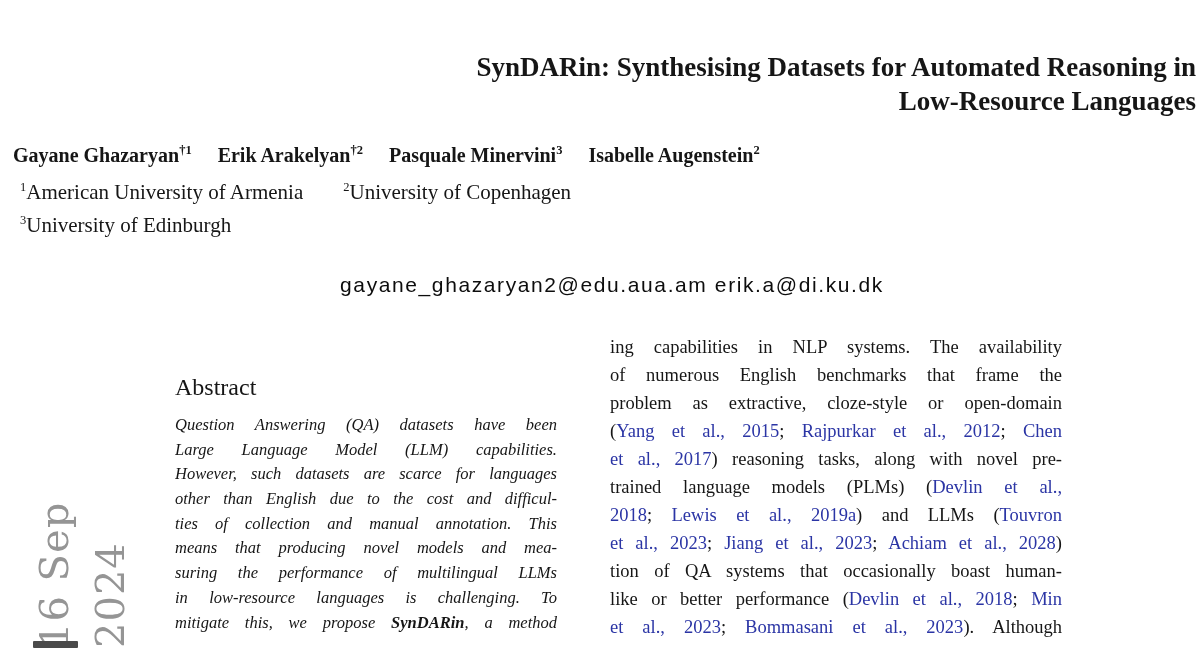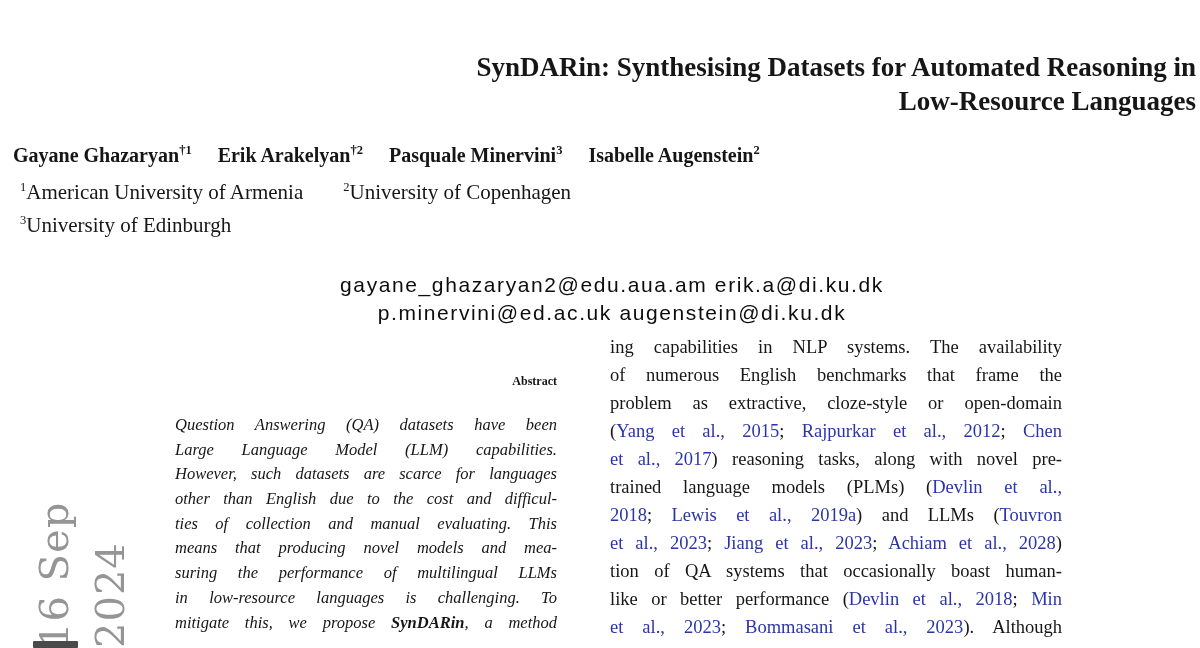--- a/index.html
+++ b/index.html
@@ -86,7 +86,6 @@
 
   <div class="emails">
     <div>gayane_ghazaryan2@edu.aua.am erik.a@di.ku.dk</div>
-    <div>p.minervini@ed.ac.uk augenstein@di.ku.dk</div>
   </div>
 
   <div class="abs-head">Abstract</div>

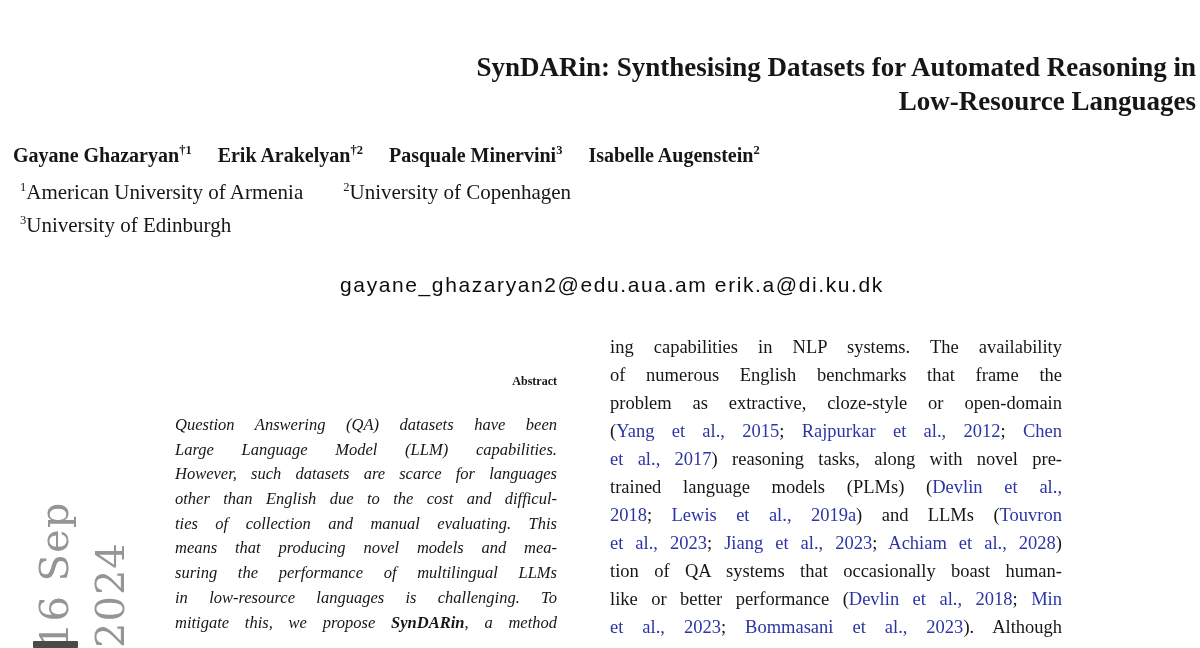--- a/index.html
+++ b/index.html
@@ -49,7 +49,7 @@
   
   .abs-head{
     position:absolute;top:374px;left:175px;width:382px;
-    text-align:right;font-weight:700;font-size:12px;
+    text-align:left;font-weight:400;font-size:24px;
   }
   .abs-text{
     position:absolute;top:413px;left:175px;width:382px;font-size:16.5px;

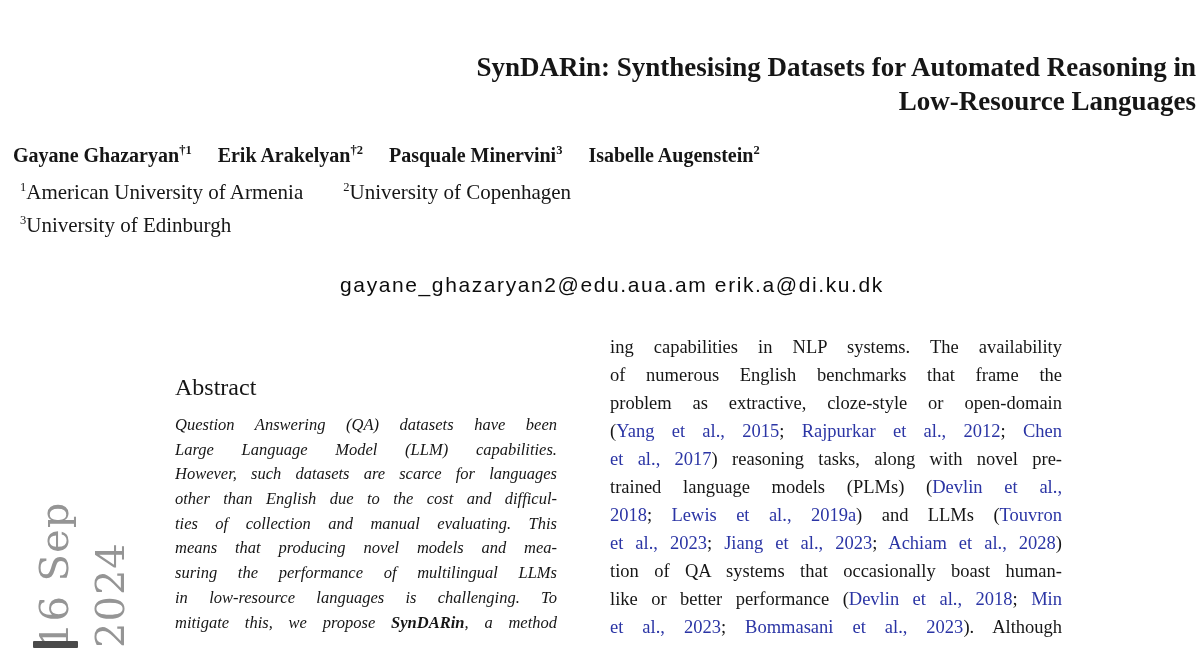--- a/index.html
+++ b/index.html
@@ -94,7 +94,7 @@
       <div class="tline"><span>Large Language Model (LLM) capabilities.</span></div>
       <div class="tline"><span>However, such datasets are scarce for languages</span></div>
       <div class="tline"><span>other than English due to the cost and difficul-</span></div>
-      <div class="tline"><span>ties of collection and manual evaluating. This</span></div>
+      <div class="tline"><span>ties of collection and manual annotation. This</span></div>
       <div class="tline"><span>means that producing novel models and mea-</span></div>
       <div class="tline"><span>suring the performance of multilingual LLMs</span></div>
       <div class="tline"><span>in low-resource languages is challenging. To</span></div>

